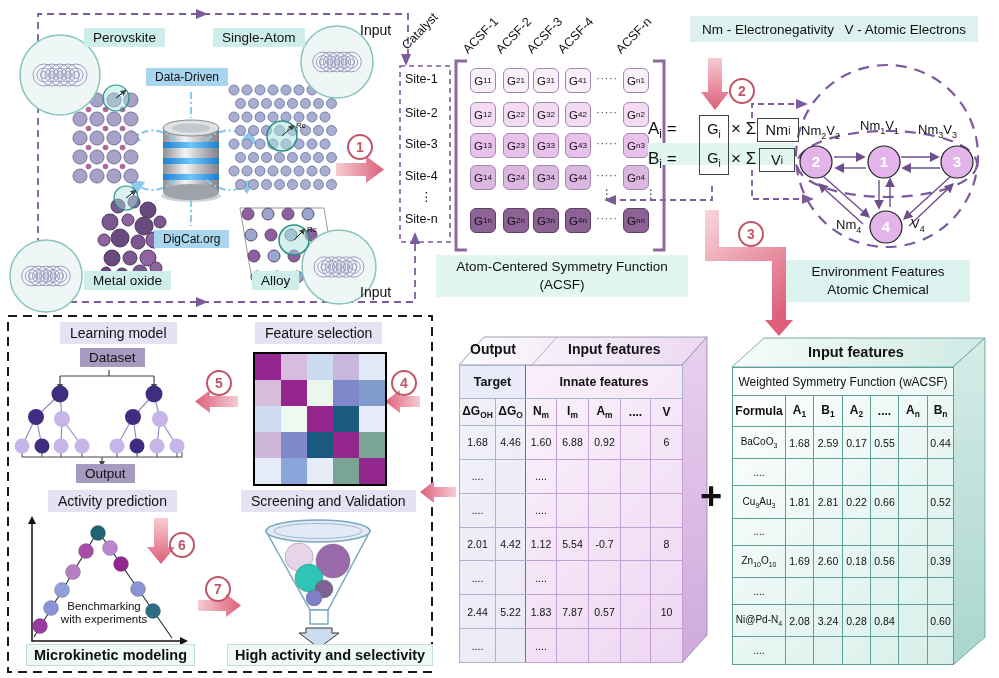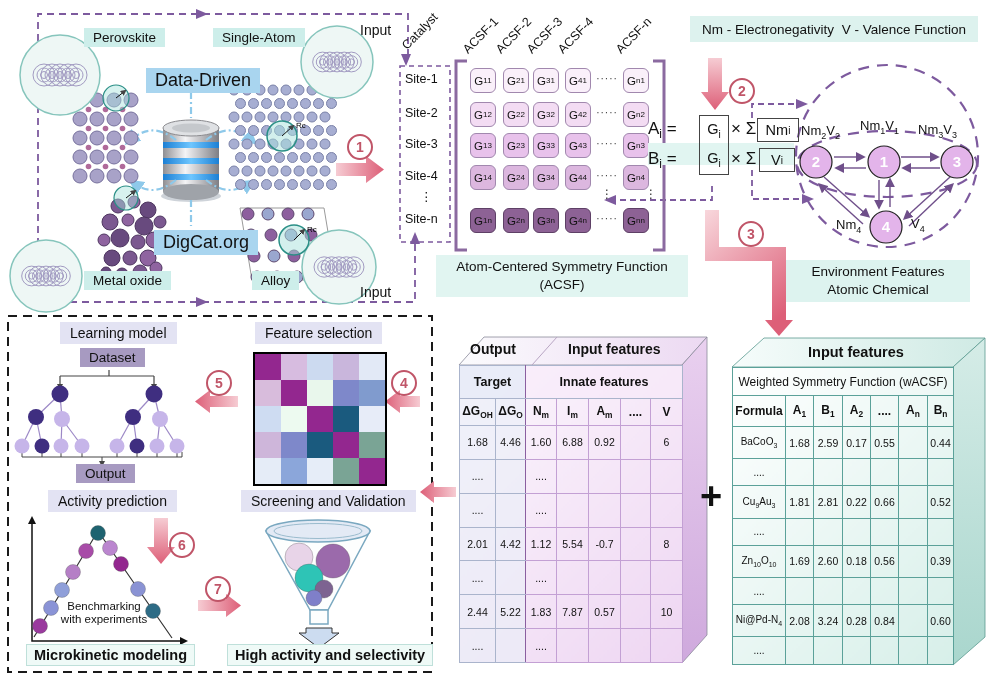--- a/index.html
+++ b/index.html
@@ -584,7 +584,7 @@
 
 <div class="abs" id="legend">
   <span>Nm - Electronegativity</span>
-  <span>V - Valence Function</span>
+  <span>V - Atomic Electrons</span>
 </div>
 
 <div class="eqband" style="left:648px;top:143px;width:146px;height:22px"></div>

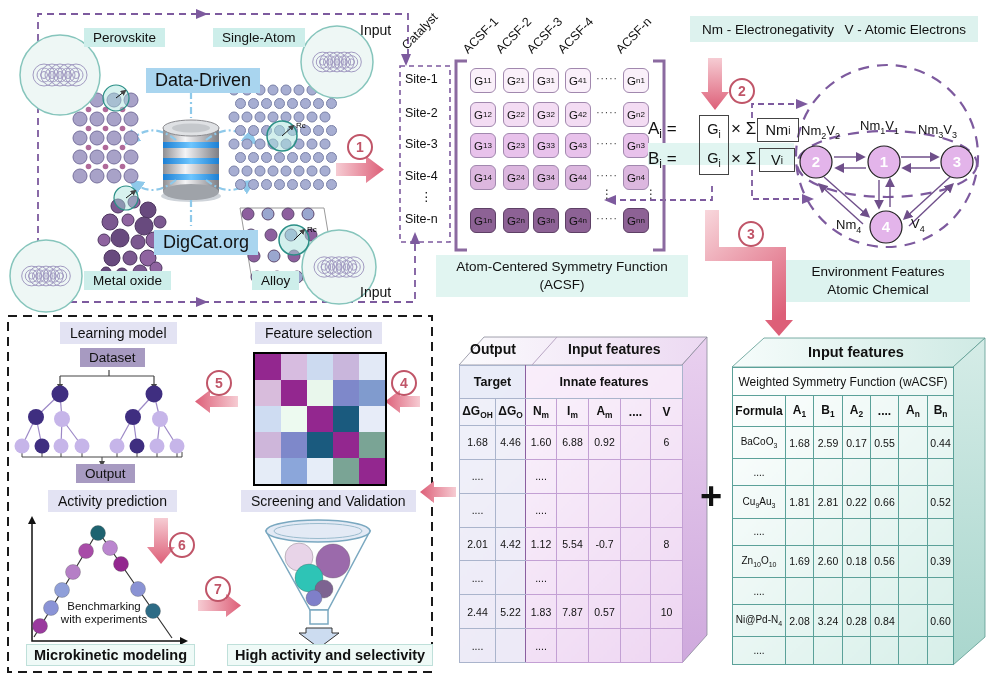--- a/index.html
+++ b/index.html
@@ -10,7 +10,7 @@
   sub{font-size:70%;}
   
   .lbl-teal{background:var(--teal-label-bg);padding:2px 9px;font-size:13.5px;}
-  .lbl-blue{background:var(--blue-label-bg);padding:2px 9px;font-size:18px;}
+  .lbl-blue{background:var(--blue-label-bg);padding:2px 9px;font-size:12px;}
   .lbl-lav{background:var(--lavender-bg);padding:3px 10px;font-size:14px;}
   .lbl-tealbx{background:#effaf7;border:1px solid #bfe0da;padding:2px 7px;font-size:14.5px;font-weight:bold;}
   .plain{font-size:14px;}

